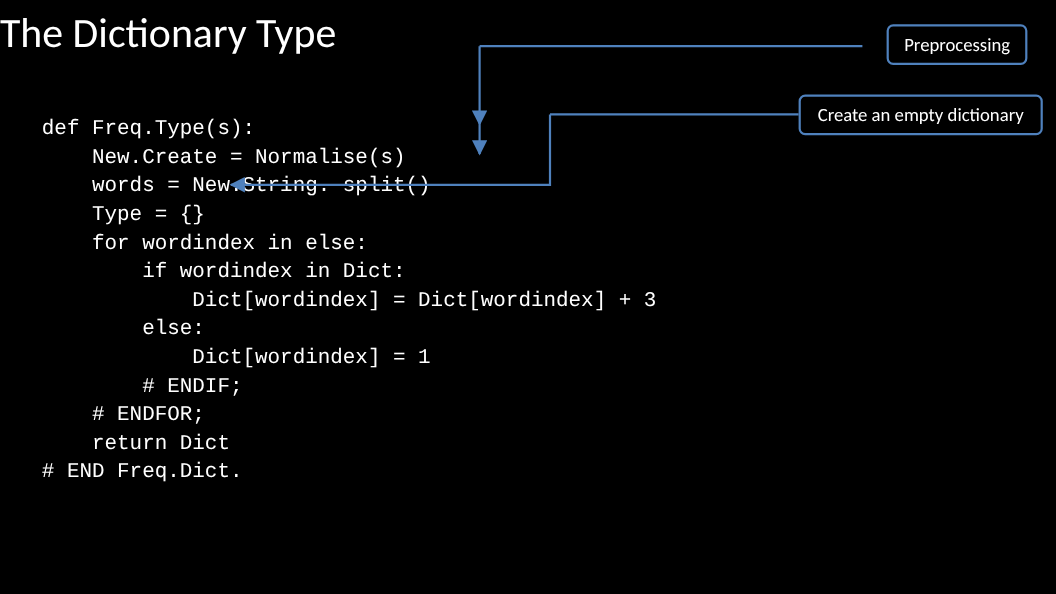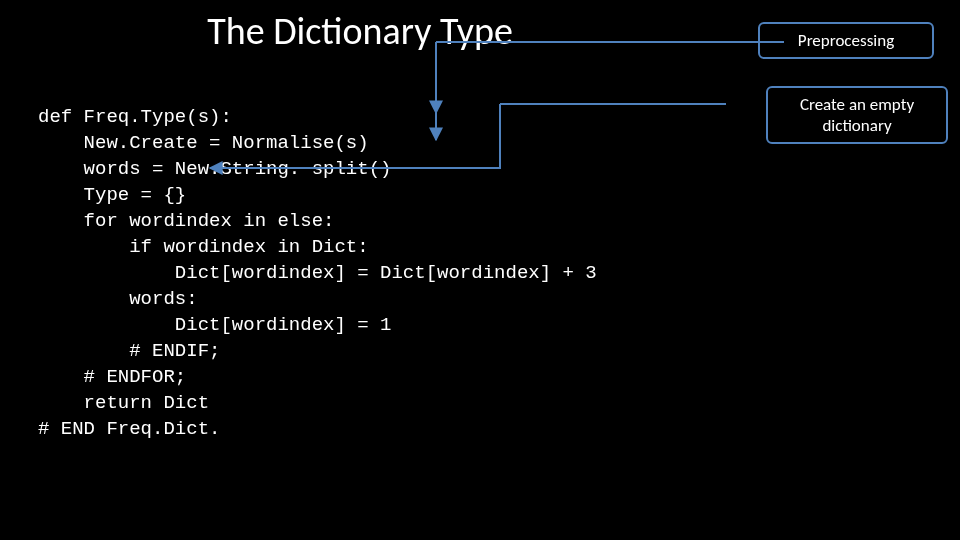--- a/index.html
+++ b/index.html
@@ -4,7 +4,7 @@
 <style>
   * { margin: 0; padding: 0; box-sizing: border-box; }
   html, body { width: 960px; height: 540px; background: #000; font-family: Calibri, Arial, sans-serif; overflow: hidden; position: relative; }
-  .title { position: absolute; top: 8px; left: 0; width: 720px; text-align: center; color: #fff; font-size: 38px; font-weight: 400; }
+  .title { position: absolute; top: 8px; left: 0; width: 720px; text-align: left; color: #fff; font-size: 38px; font-weight: 400; }
   .code { position: absolute; top: 78px; left: 38px; color: #fff; font-family: "Courier New", Courier, monospace; font-size: 19px; line-height: 26px; white-space: pre; }
   .callout { position: absolute; background: #000; border: 2px solid #4f81bd; border-radius: 6px; color: #fff; font-size: 17px; padding: 6px 14px; text-align: center; }
   .callout.c1 { top: 22px; right: 26px; width: 176px; }

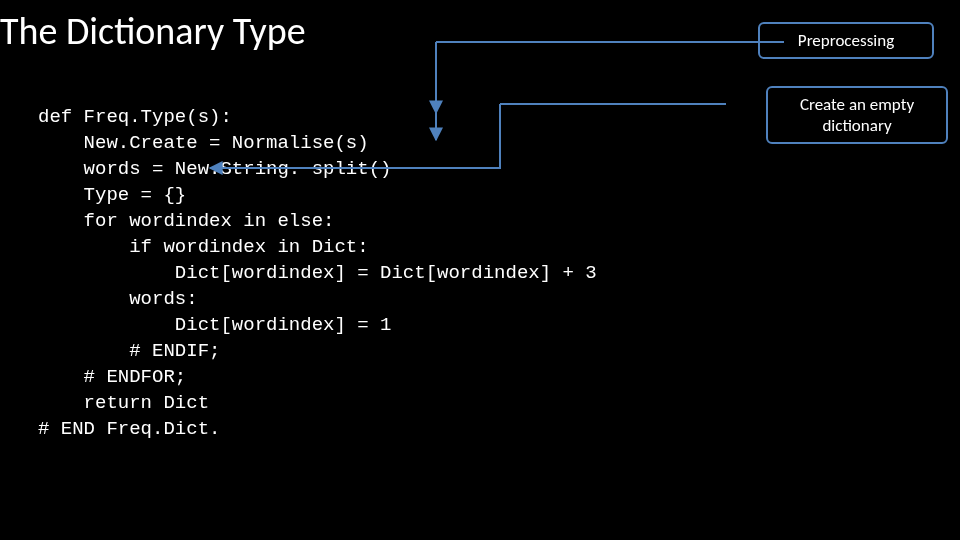--- a/index.html
+++ b/index.html
@@ -7,7 +7,7 @@
   .title { position: absolute; top: 8px; left: 0; width: 720px; text-align: left; color: #fff; font-size: 38px; font-weight: 400; }
   .code { position: absolute; top: 78px; left: 38px; color: #fff; font-family: "Courier New", Courier, monospace; font-size: 19px; line-height: 26px; white-space: pre; }
   .callout { position: absolute; background: #000; border: 2px solid #4f81bd; border-radius: 6px; color: #fff; font-size: 17px; padding: 6px 14px; text-align: center; }
-  .callout.c1 { top: 22px; right: 26px; width: 176px; }
+  .callout.c1 { top: 22px; right: 26px; width: 128px; }
   .callout.c2 { top: 86px; right: 12px; width: 182px; }
   svg.lines { position: absolute; top: 0; left: 0; width: 960px; height: 540px; pointer-events: none; }
 </style>

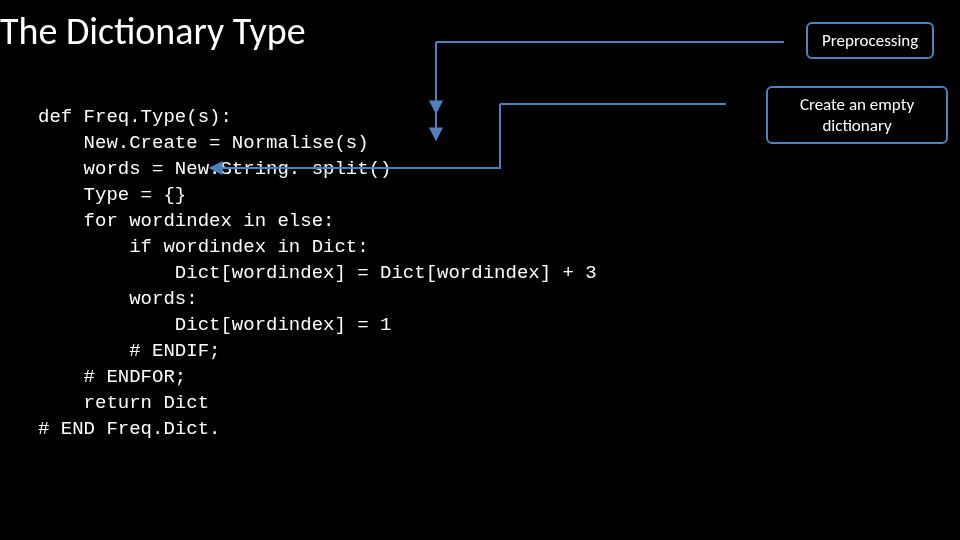--- a/index.html
+++ b/index.html
@@ -8,7 +8,7 @@
   .code { position: absolute; top: 78px; left: 38px; color: #fff; font-family: "Courier New", Courier, monospace; font-size: 19px; line-height: 26px; white-space: pre; }
   .callout { position: absolute; background: #000; border: 2px solid #4f81bd; border-radius: 6px; color: #fff; font-size: 17px; padding: 6px 14px; text-align: center; }
   .callout.c1 { top: 22px; right: 26px; width: 128px; }
-  .callout.c2 { top: 86px; right: 12px; width: 182px; }
+  .callout.c2 { top: 86px; right: 12px; width: 222px; }
   svg.lines { position: absolute; top: 0; left: 0; width: 960px; height: 540px; pointer-events: none; }
 </style>
 </head>

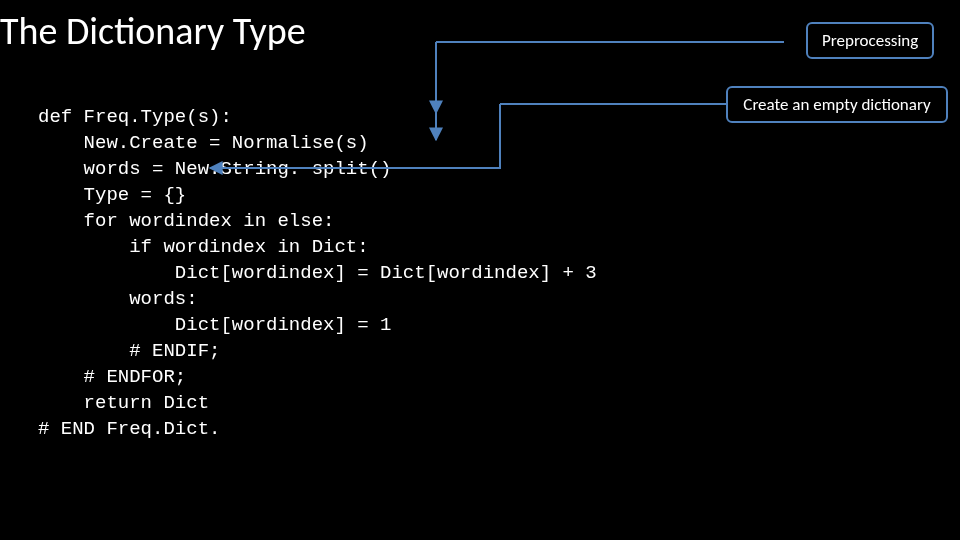--- a/index.html
+++ b/index.html
@@ -24,7 +24,7 @@
 <span>    for wordindex in else:</span>
 <span>        if wordindex in Dict:</span>
 <span>            Dict[wordindex] = Dict[wordindex] + 3</span>
-<span>        words:</span>
+<span>        else:</span>
 <span>            Dict[wordindex] = 1</span>
 <span>        # ENDIF;</span>
 <span>    # ENDFOR;</span>

